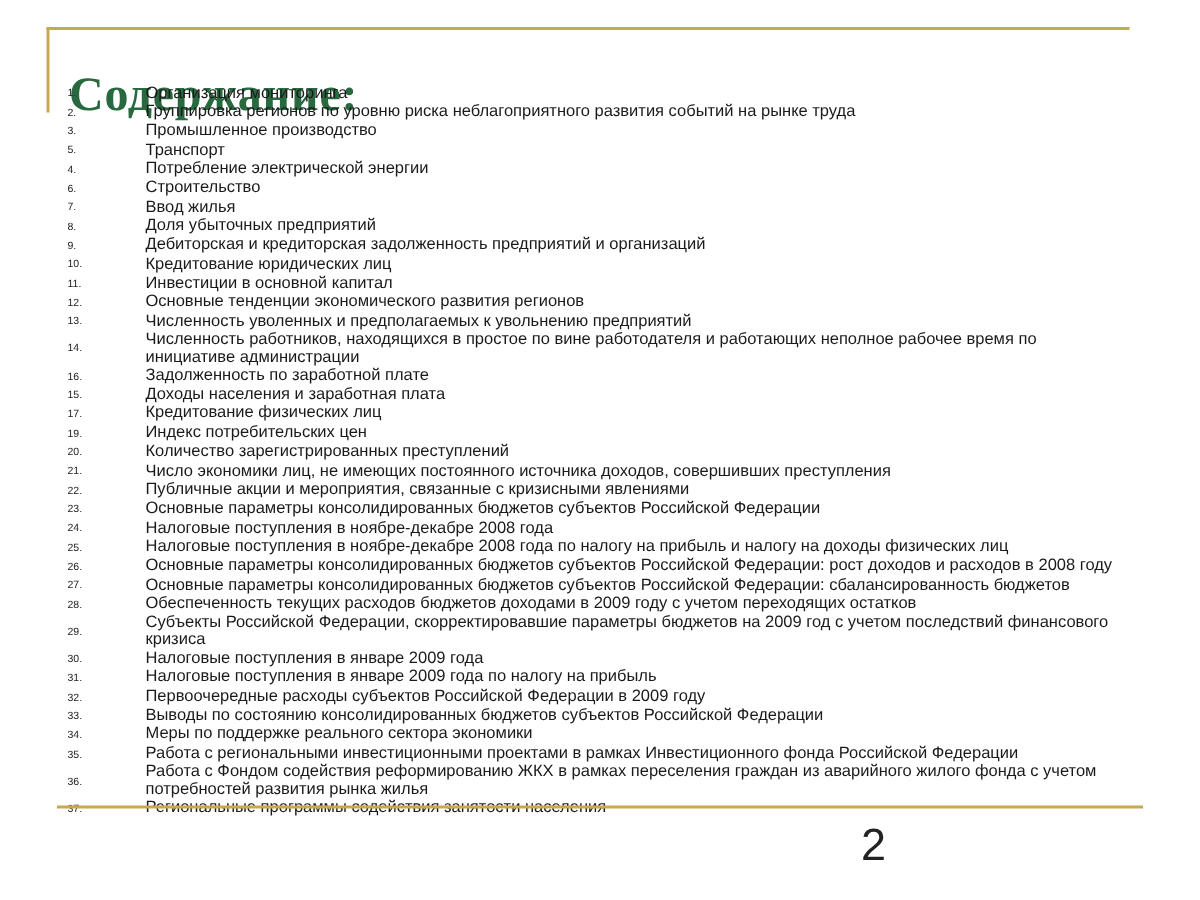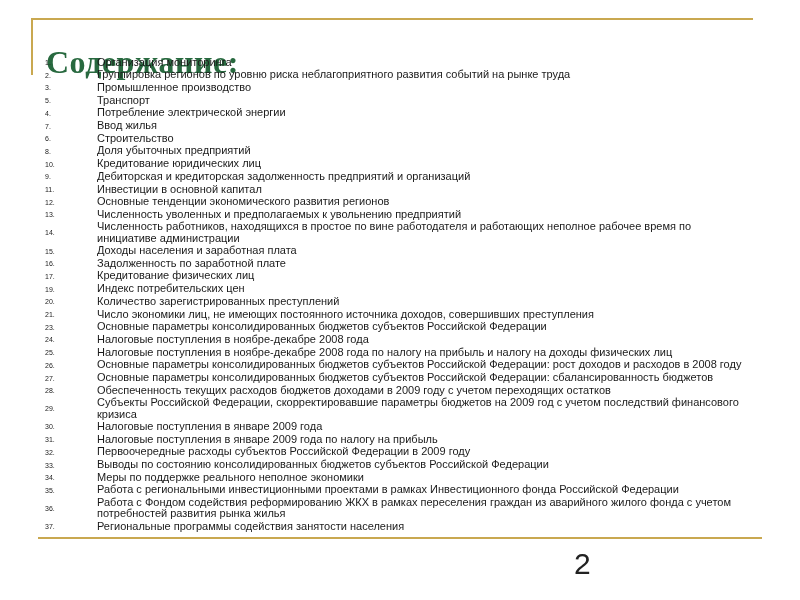--- a/index.html
+++ b/index.html
@@ -119,12 +119,12 @@
         <span class="txt">Потребление электрической энергии</span>
       </li>
       <li class="toc-item">
+        <span class="num">6.</span>
+        <span class="txt">Строительство</span>
+      </li>
+      <li class="toc-item">
         <span class="num">7.</span>
         <span class="txt">Ввод жилья</span>
-      </li>
-      <li class="toc-item">
-        <span class="num">6.</span>
-        <span class="txt">Строительство</span>
       </li>
       <li class="toc-item">
         <span class="num">8.</span>

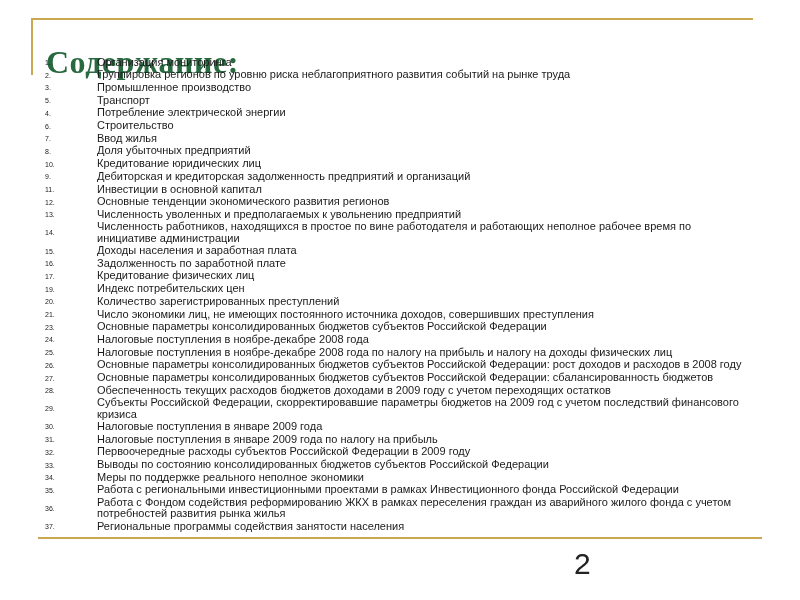--- a/index.html
+++ b/index.html
@@ -131,12 +131,12 @@
         <span class="txt">Доля убыточных предприятий</span>
       </li>
       <li class="toc-item">
+        <span class="num">9.</span>
+        <span class="txt">Дебиторская и кредиторская задолженность предприятий и организаций</span>
+      </li>
+      <li class="toc-item">
         <span class="num">10.</span>
         <span class="txt">Кредитование юридических лиц</span>
-      </li>
-      <li class="toc-item">
-        <span class="num">9.</span>
-        <span class="txt">Дебиторская и кредиторская задолженность предприятий и организаций</span>
       </li>
       <li class="toc-item">
         <span class="num">11.</span>

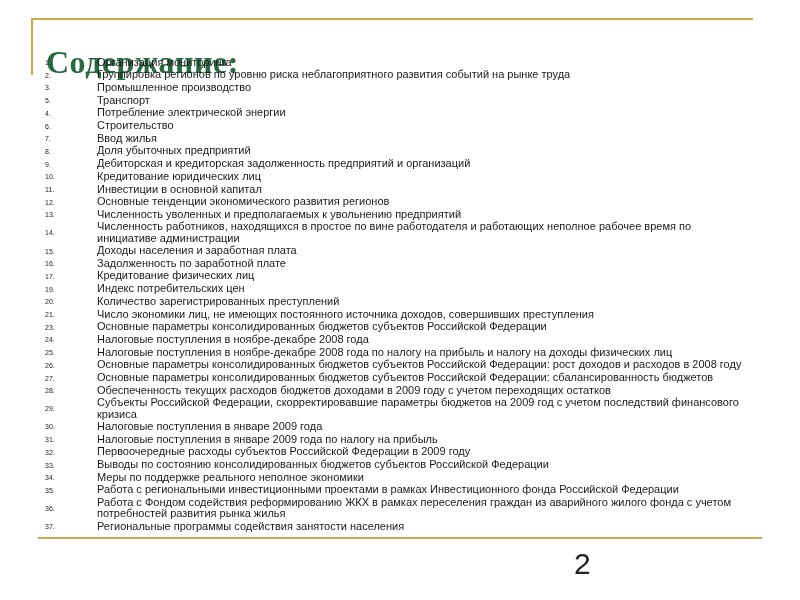--- a/index.html
+++ b/index.html
@@ -155,12 +155,12 @@
         <span class="txt">Численность работников, находящихся в простое по вине работодателя и работающих неполное рабочее время по инициативе администрации</span>
       </li>
       <li class="toc-item">
+        <span class="num">16.</span>
+        <span class="txt">Задолженность по заработной плате</span>
+      </li>
+      <li class="toc-item">
         <span class="num">15.</span>
         <span class="txt">Доходы населения и заработная плата</span>
-      </li>
-      <li class="toc-item">
-        <span class="num">16.</span>
-        <span class="txt">Задолженность по заработной плате</span>
       </li>
       <li class="toc-item">
         <span class="num">17.</span>

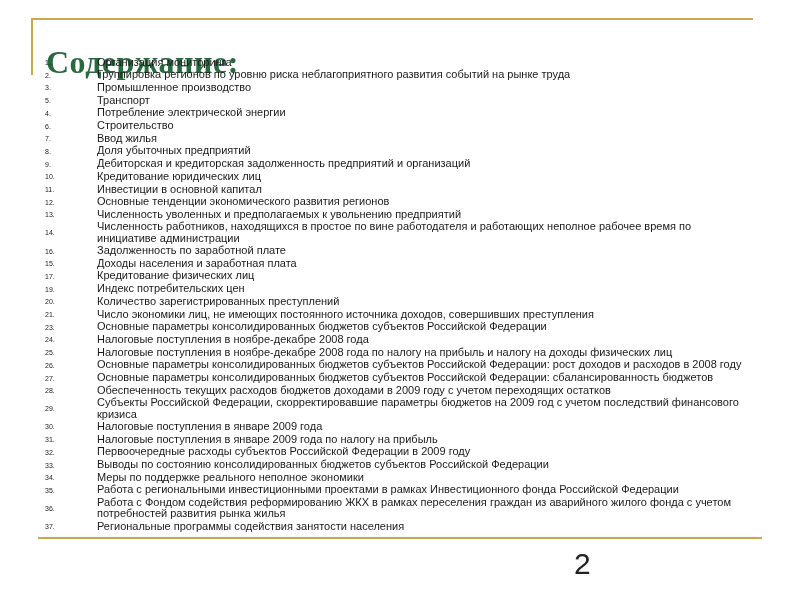--- a/index.html
+++ b/index.html
@@ -179,6 +179,10 @@
         <span class="txt">Число экономики лиц, не имеющих постоянного источника доходов, совершивших преступления</span>
       </li>
       <li class="toc-item">
+        <span class="num">22.</span>
+        <span class="txt">Публичные акции и мероприятия, связанные с кризисными явлениями</span>
+      </li>
+      <li class="toc-item">
         <span class="num">23.</span>
         <span class="txt">Основные параметры консолидированных бюджетов субъектов Российской Федерации</span>
       </li>

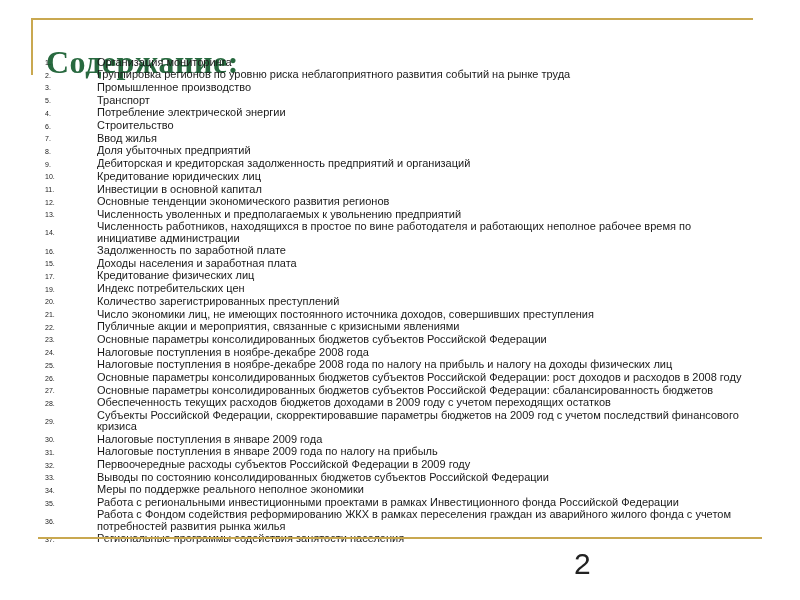--- a/index.html
+++ b/index.html
@@ -228,7 +228,7 @@
       </li>
       <li class="toc-item">
         <span class="num">34.</span>
-        <span class="txt">Меры по поддержке реального неполное экономики</span>
+        <span class="txt">Меры по поддержке реального сектора экономики</span>
       </li>
       <li class="toc-item">
         <span class="num">35.</span>

